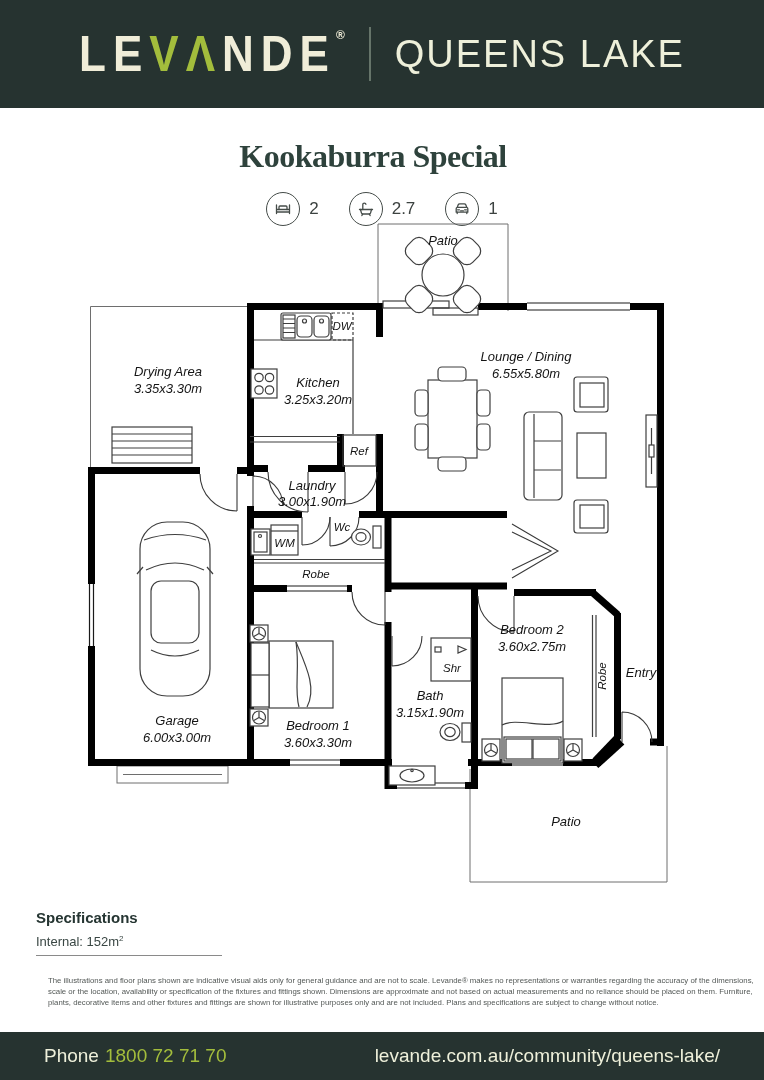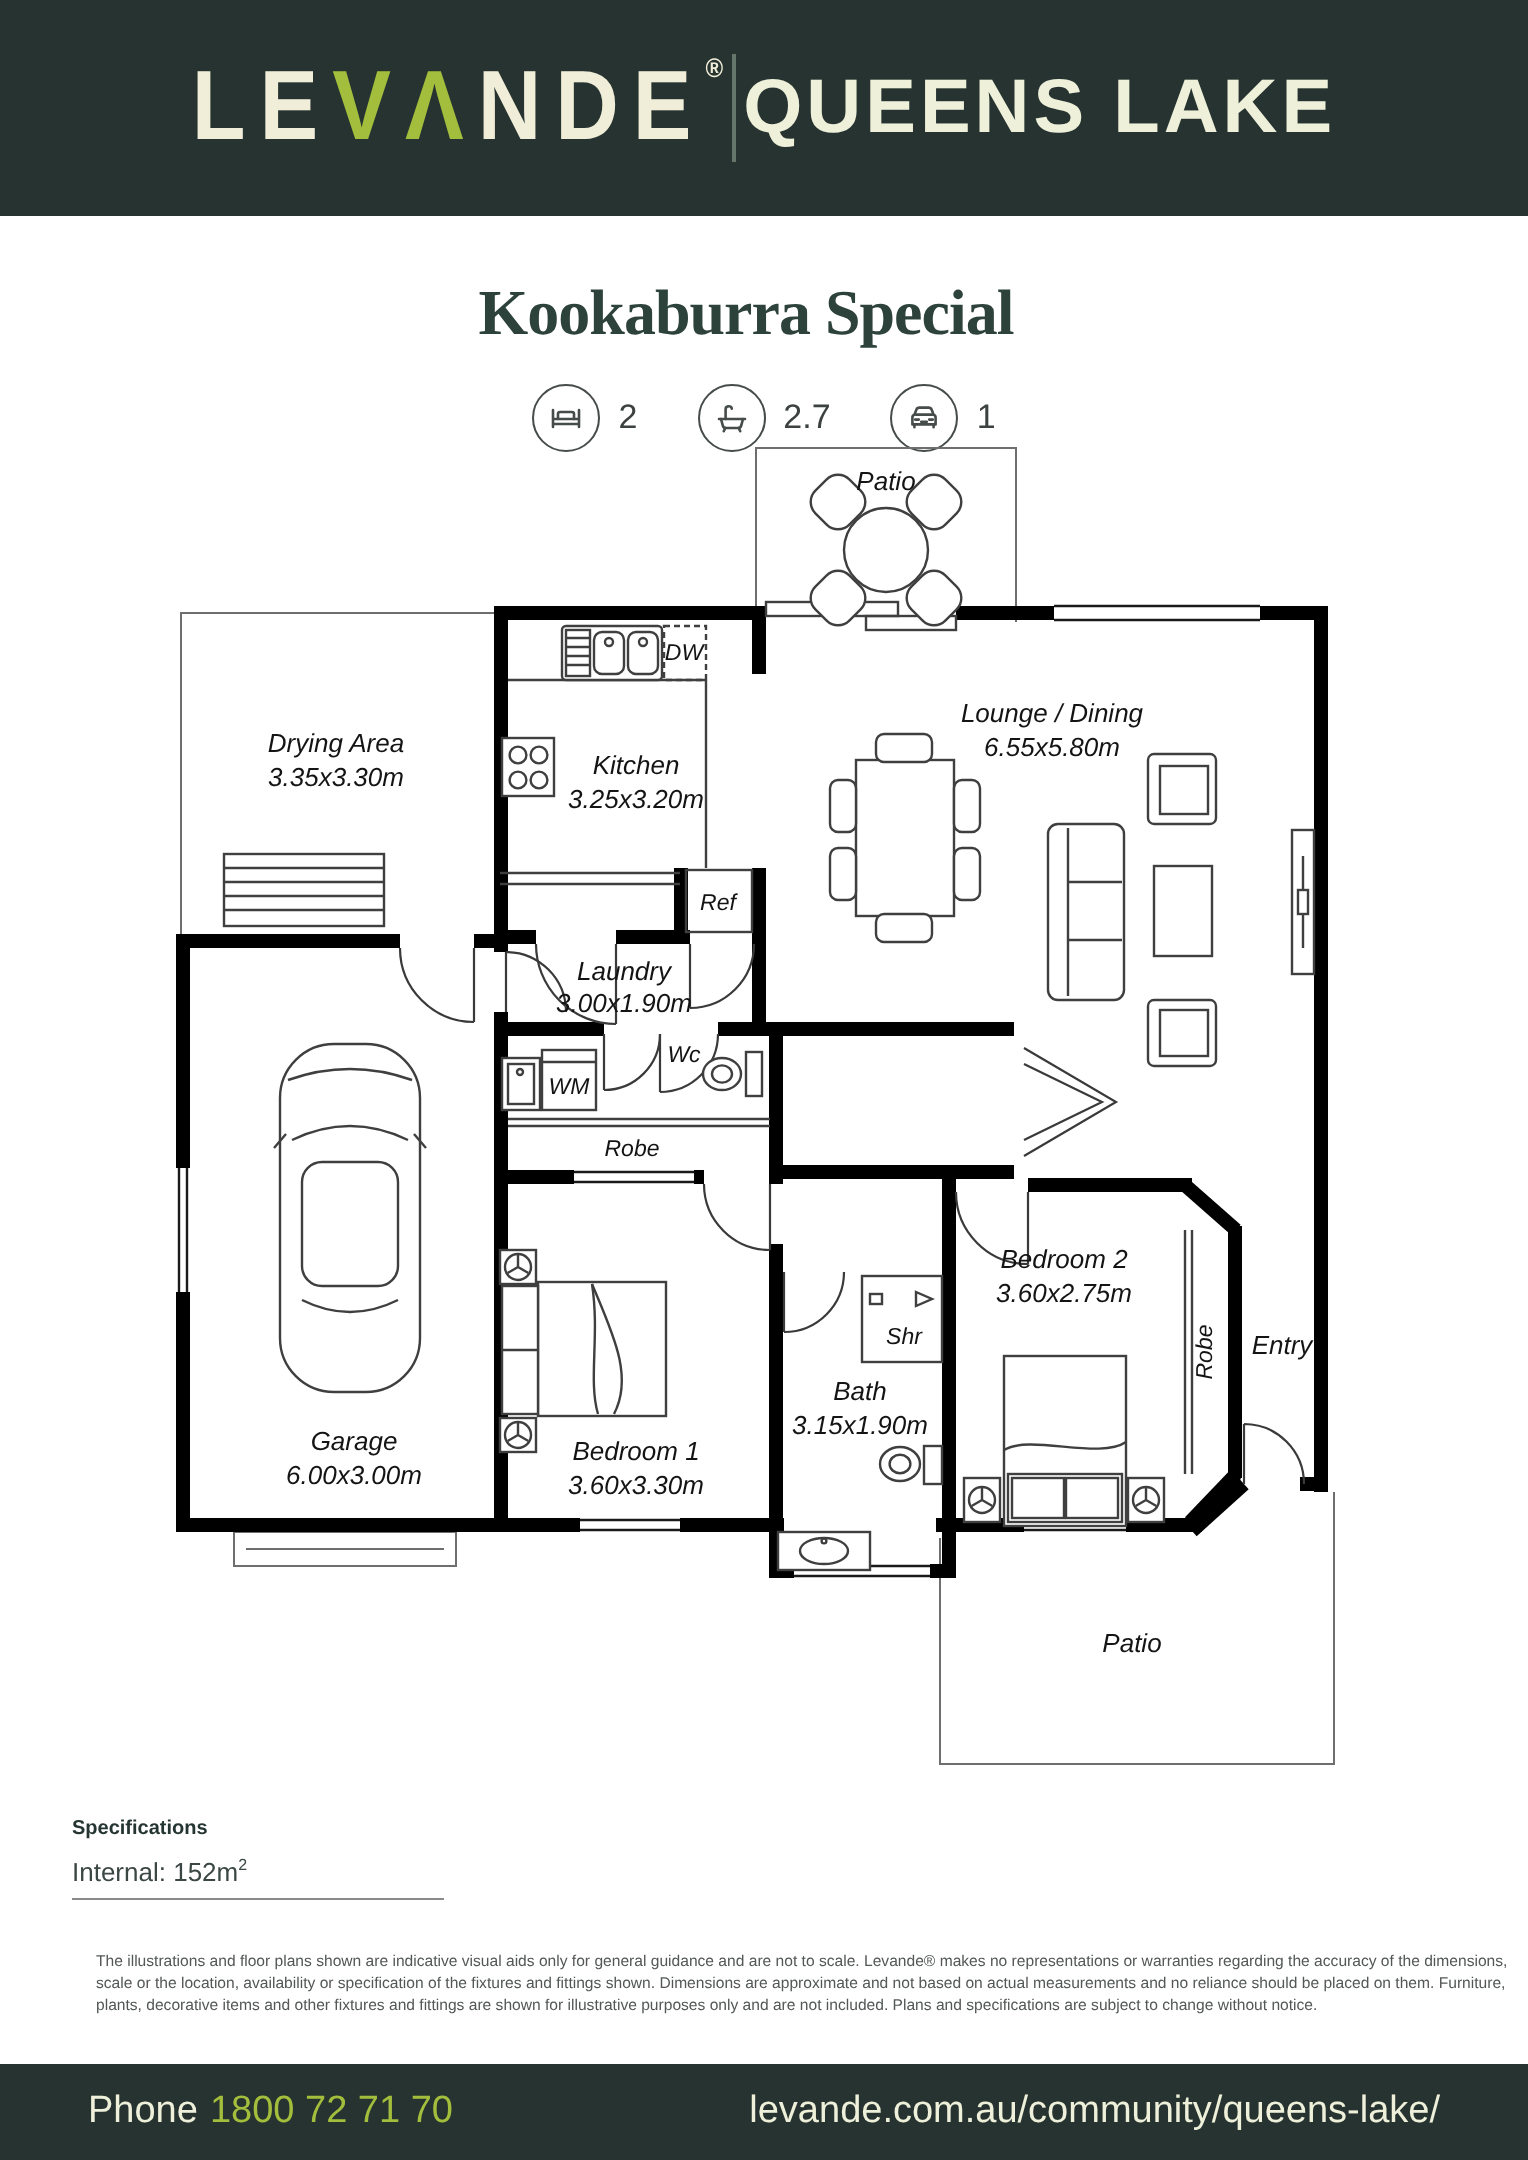--- a/index.html
+++ b/index.html
@@ -7,7 +7,7 @@
         font-family:"Liberation Sans",sans-serif;}
   
   #hdr{position:absolute;left:0;top:0;width:764px;height:108px;background:#263330;
-       display:flex;align-items:center;justify-content:center;gap:4px;}
+       display:flex;align-items:center;justify-content:center;gap:24px;}
   .brand{font-weight:bold;font-size:44px;letter-spacing:7px;color:#f0edd8;
          transform:scaleY(1.12);white-space:nowrap;}
   .brand .lime{color:#a3bd3c;}

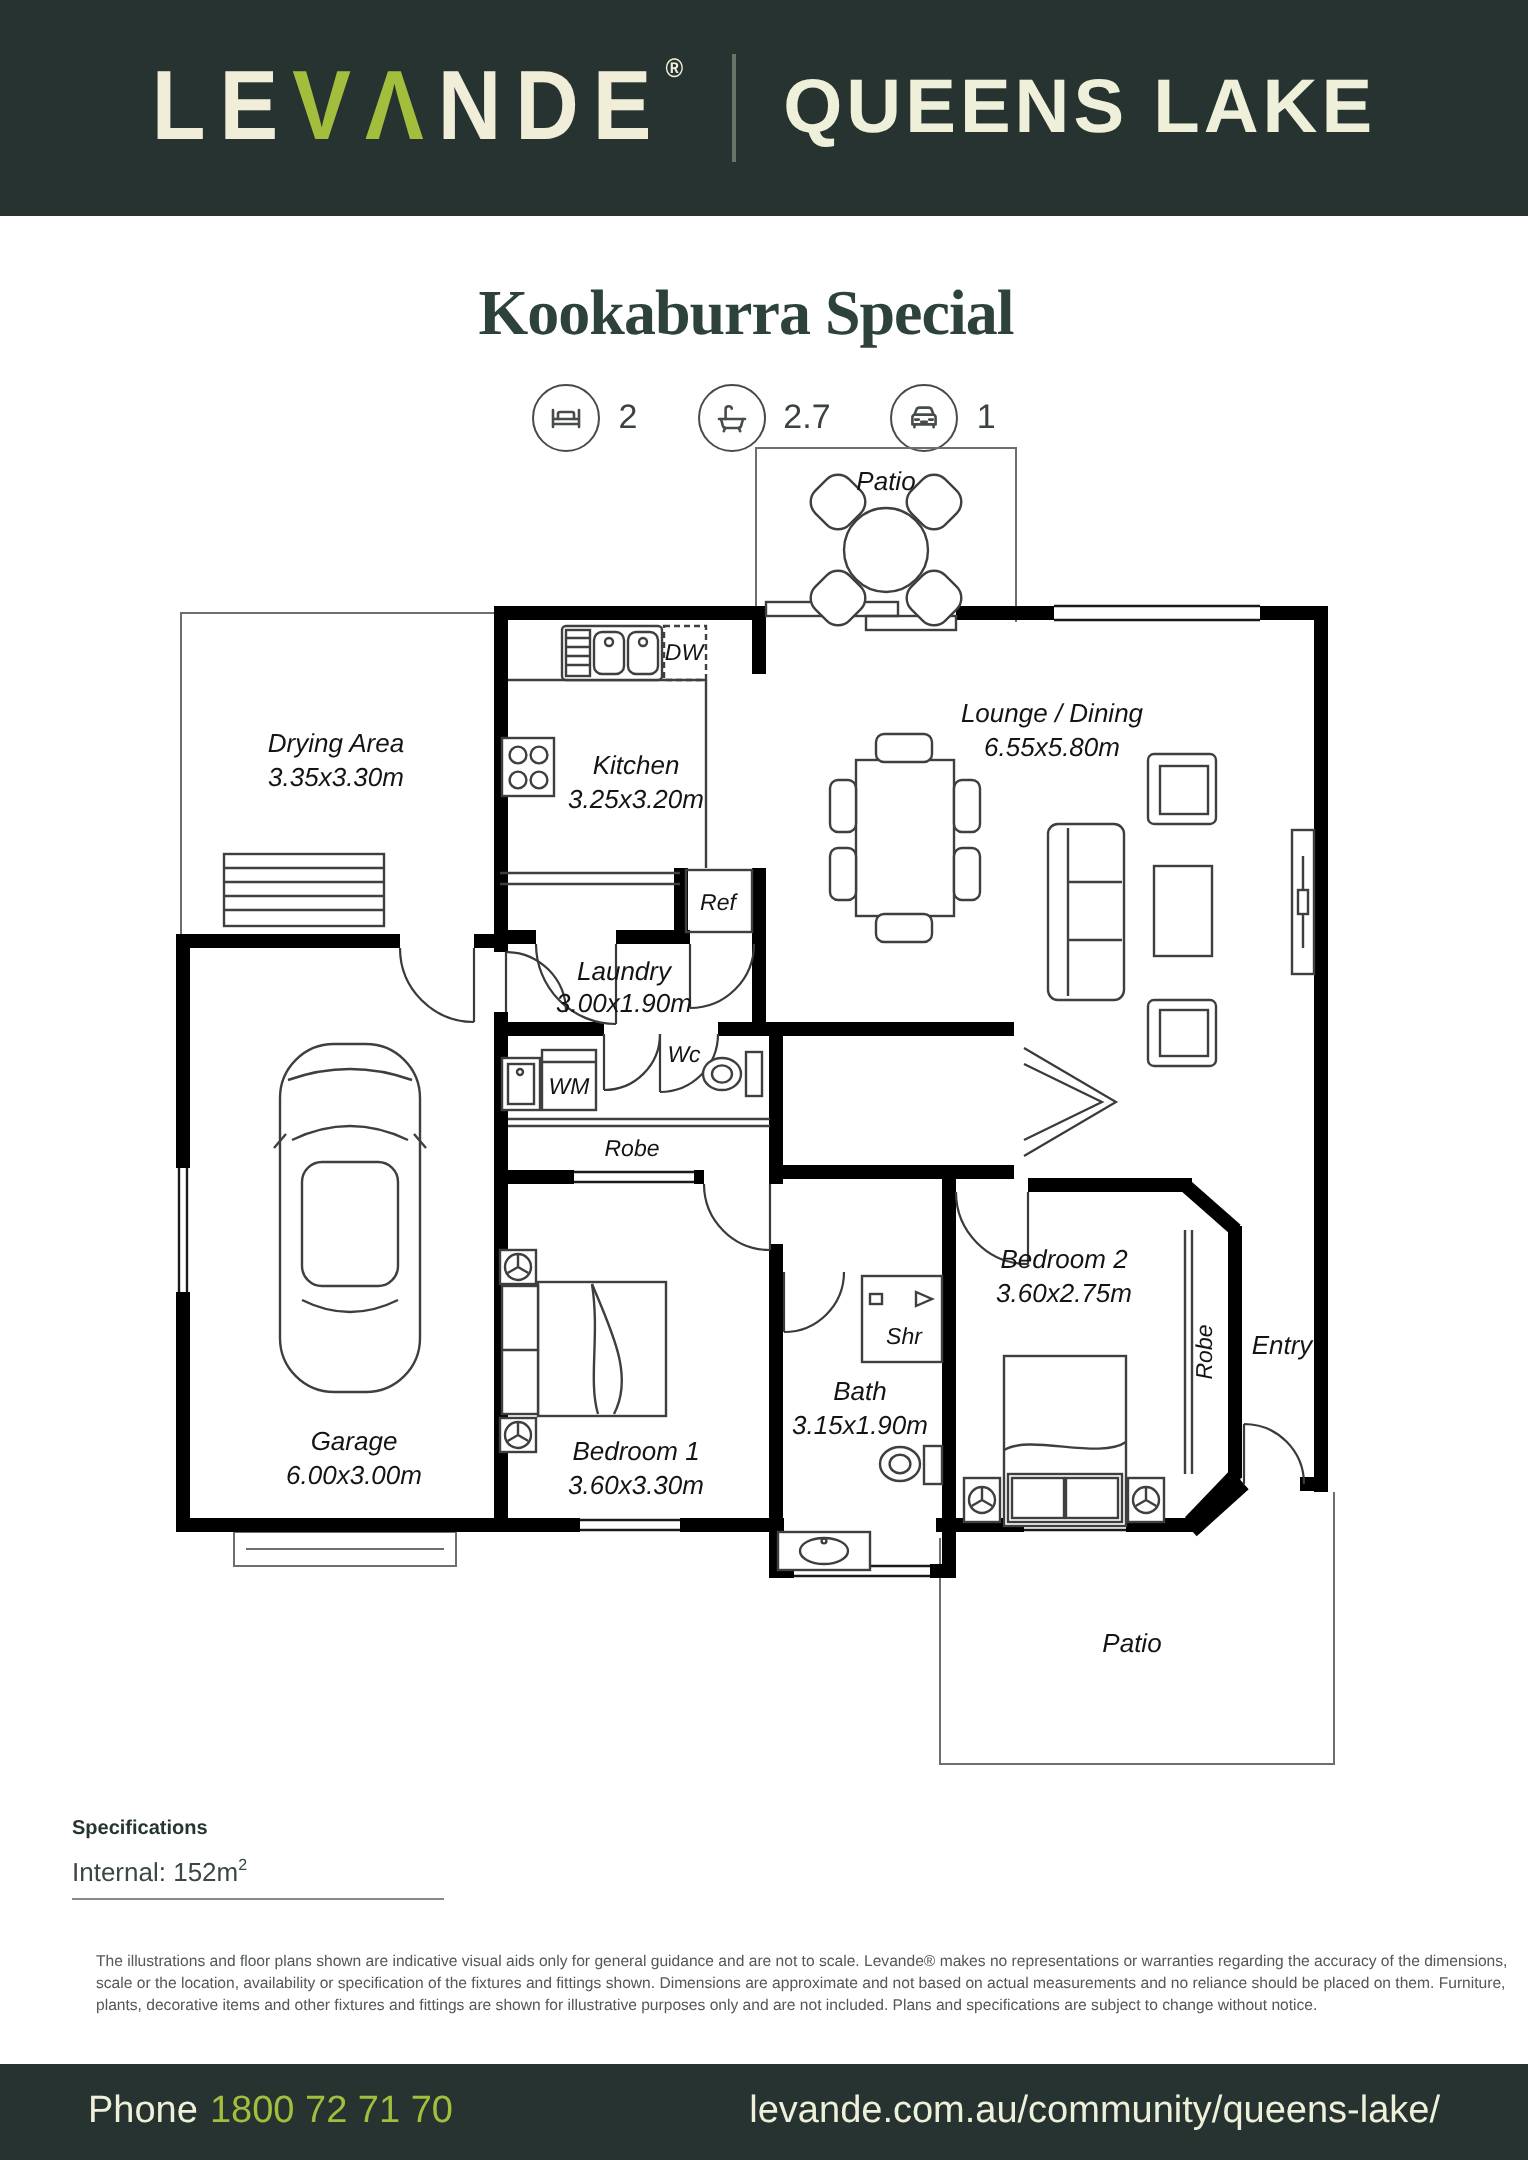--- a/index.html
+++ b/index.html
@@ -13,7 +13,7 @@
   .brand .lime{color:#a3bd3c;}
   .brand sup{font-size:12px;letter-spacing:0;vertical-align:28px;}
   .hdr-div{width:2px;height:54px;background:#66756a;}
-  .community{font-size:38px;letter-spacing:2px;color:#eef0da;font-weight:700;white-space:nowrap;}
+  .community{font-size:38px;letter-spacing:2px;color:#eef0da;font-weight:400;white-space:nowrap;}
   
   #title{position:absolute;left:0;top:138px;width:746px;text-align:center;
          font-family:"Liberation Serif",serif;font-weight:bold;font-size:32px;

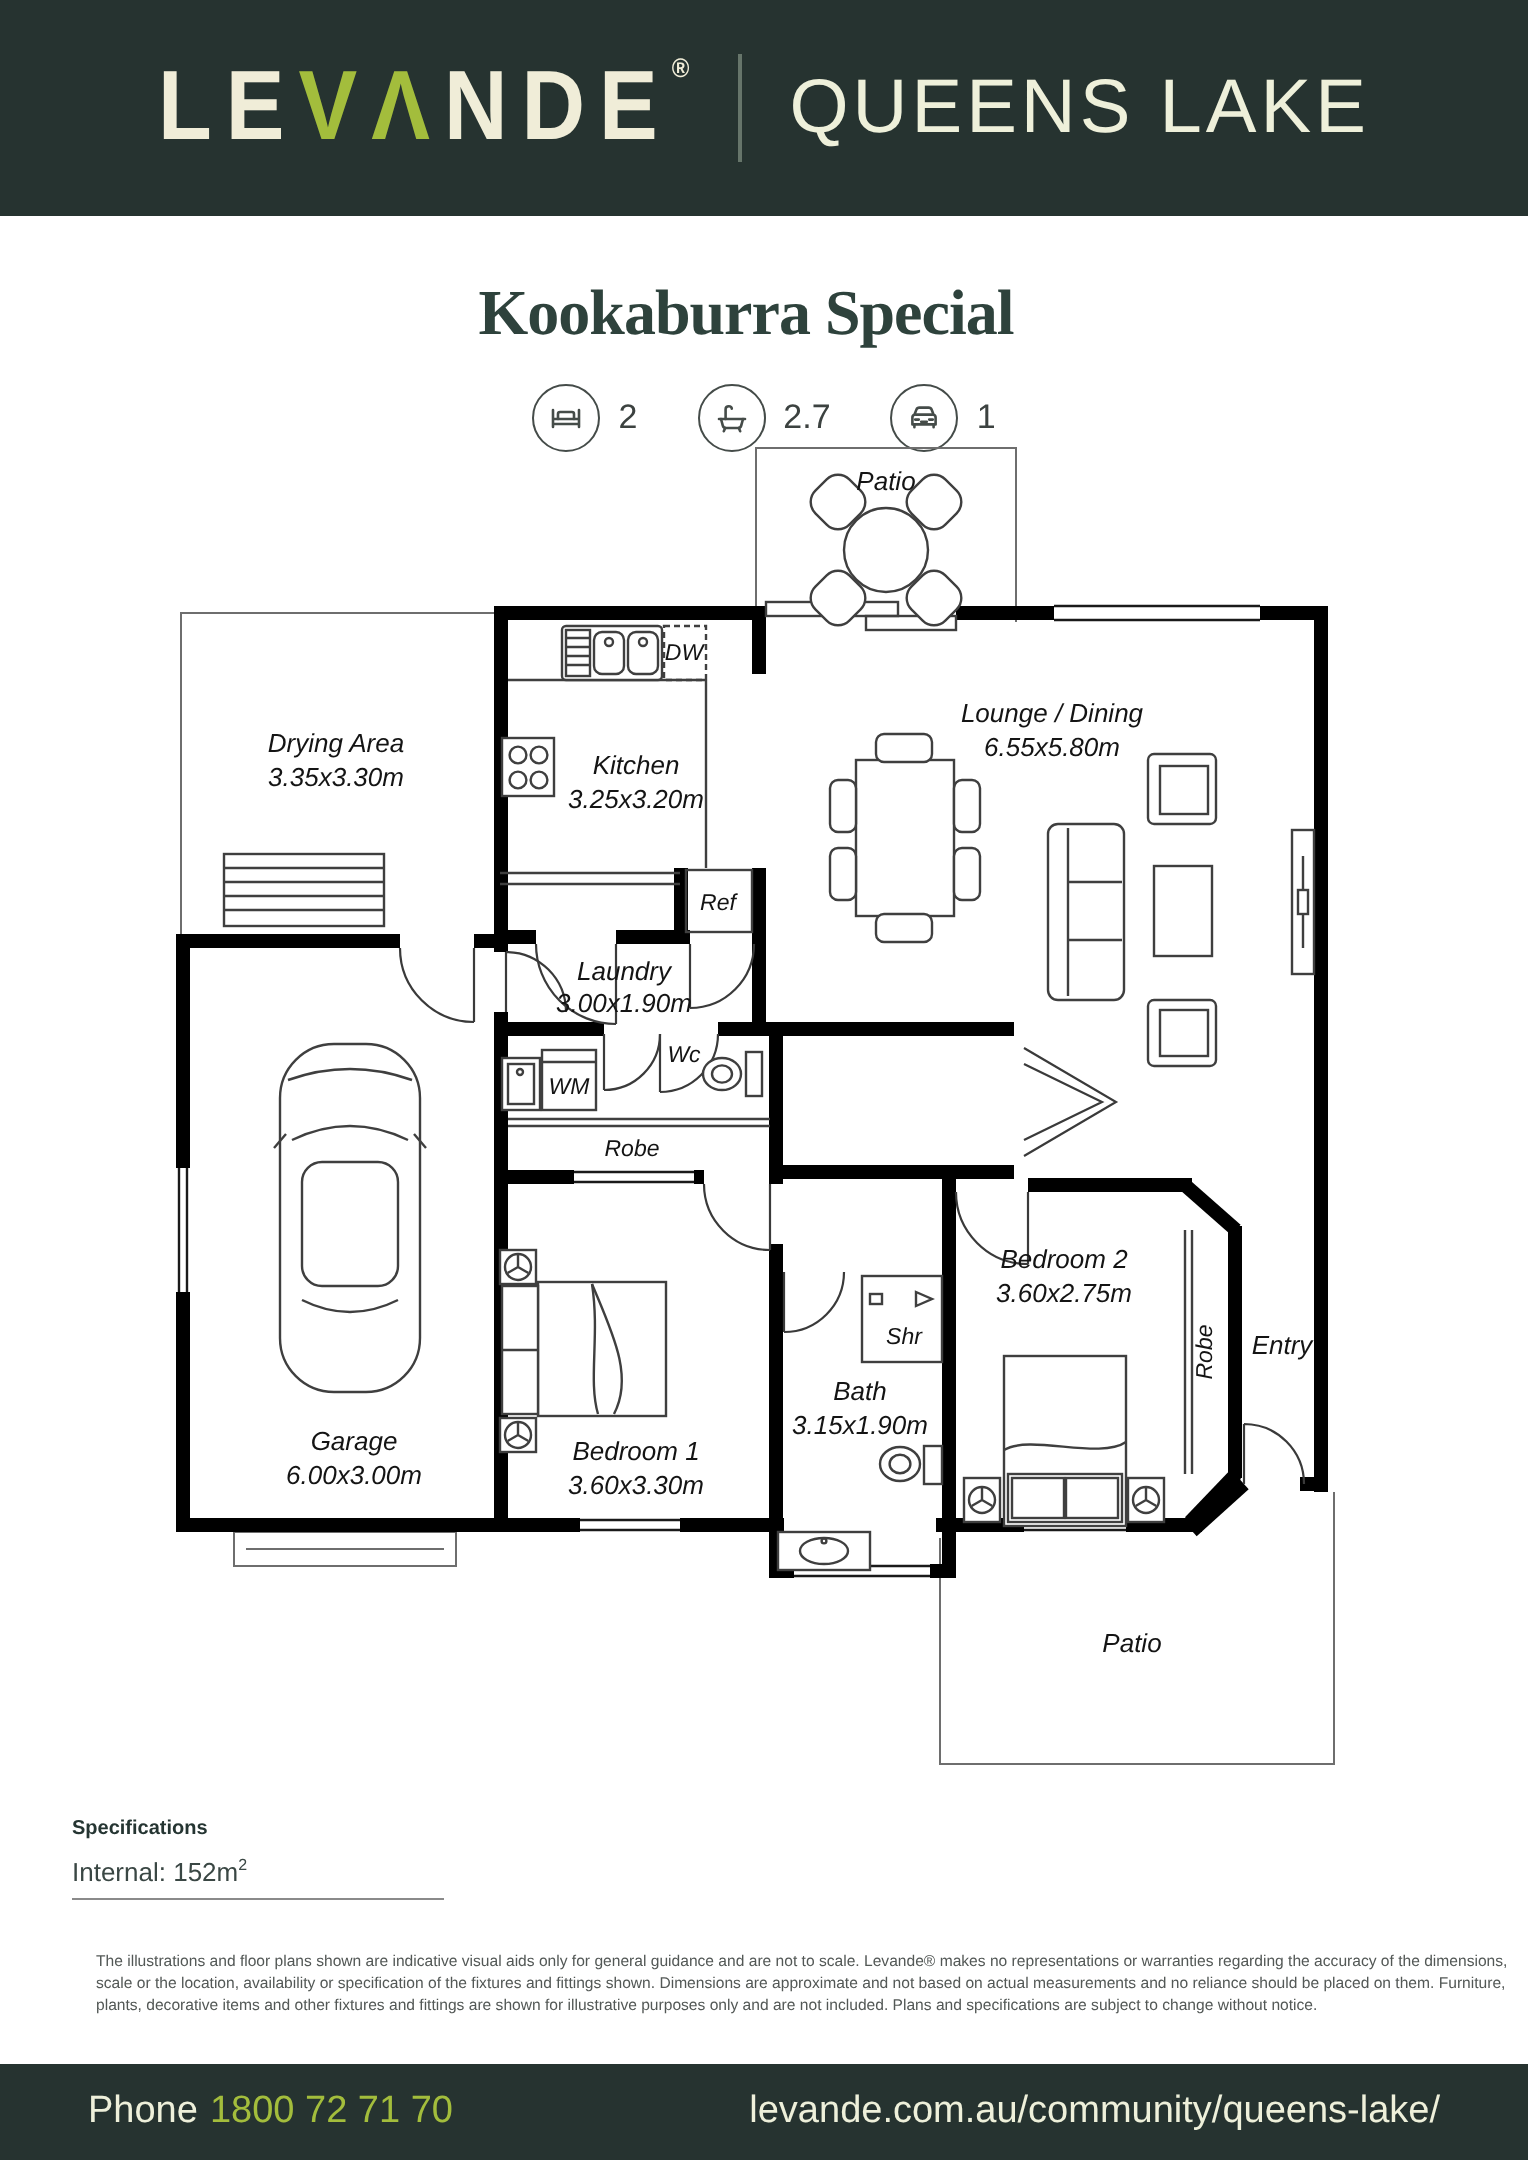--- a/index.html
+++ b/index.html
@@ -28,7 +28,7 @@
   #plan{position:absolute;left:85px;top:222px;width:590px;height:665px;font-style:italic;}
   
   #specs{position:absolute;left:36px;top:909px;width:420px;}
-  #specs .h{font-size:10px;font-weight:bold;color:#253532;}
+  #specs .h{font-size:15px;font-weight:bold;color:#253532;}
   #specs .v{font-size:13px;color:#3a4744;margin-top:8px;}
   #specs .v sup{font-size:8px;}
   #specs .rule{width:186px;border-top:1px solid #8a8a8a;margin-top:6px;}

